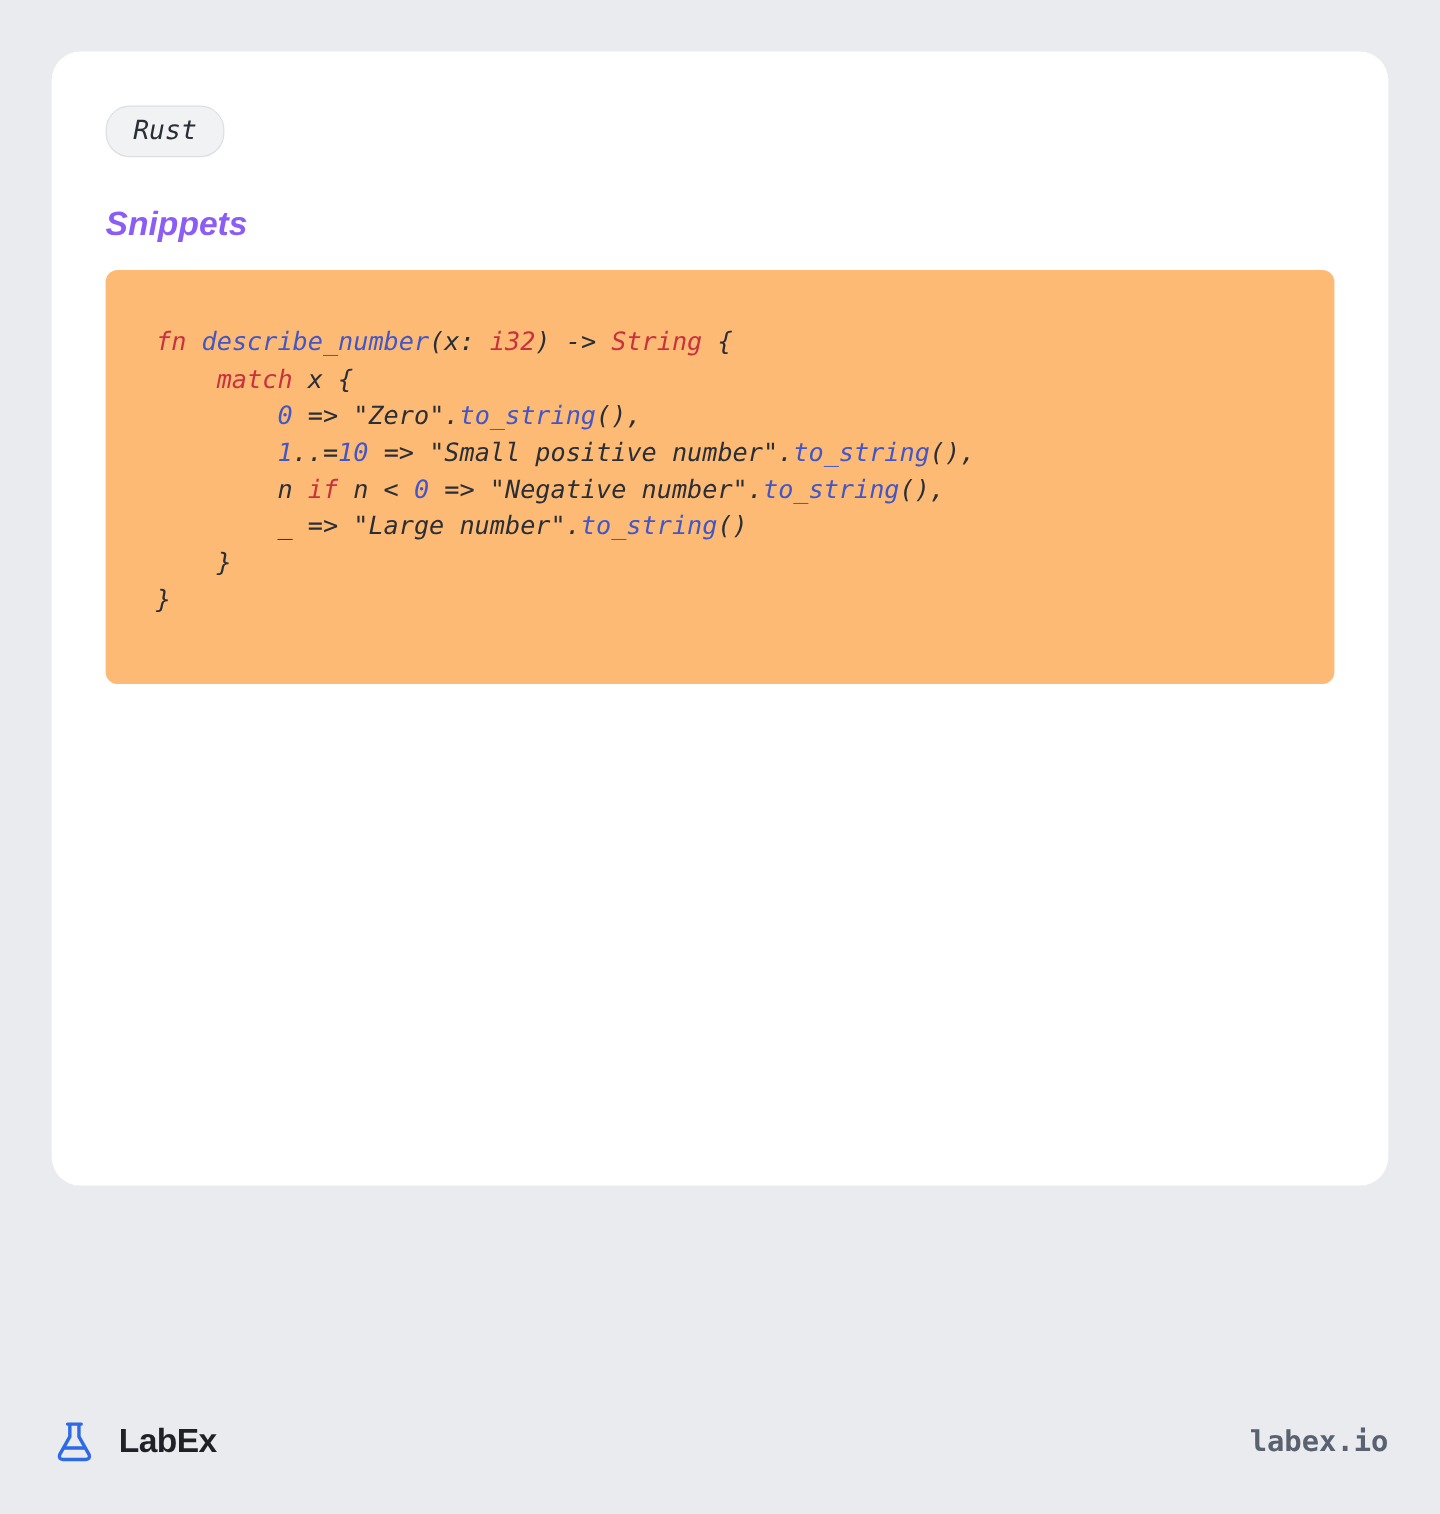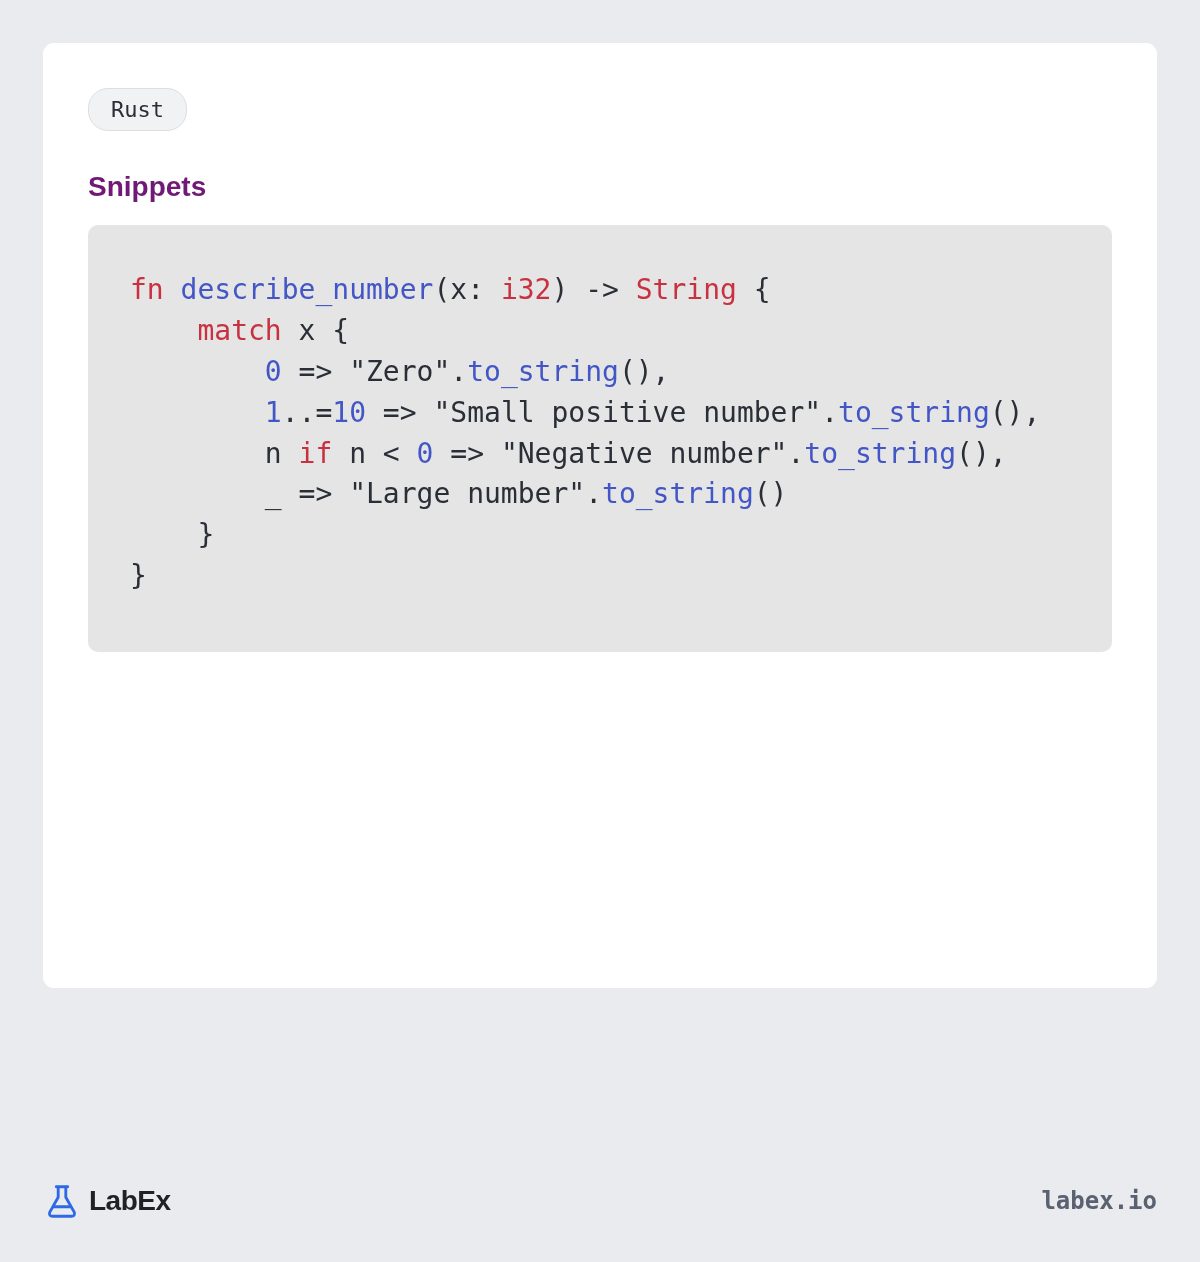--- a/index.html
+++ b/index.html
@@ -17,9 +17,10 @@
     }
     .card {
       background: #ffffff;
-      border-radius: 11px;
+      border-radius: 24px;
       padding: 45px 45px 55px 45px;
       min-height: 945px;
+      font-style: italic;
     }
     .tag {
       display: inline-block;

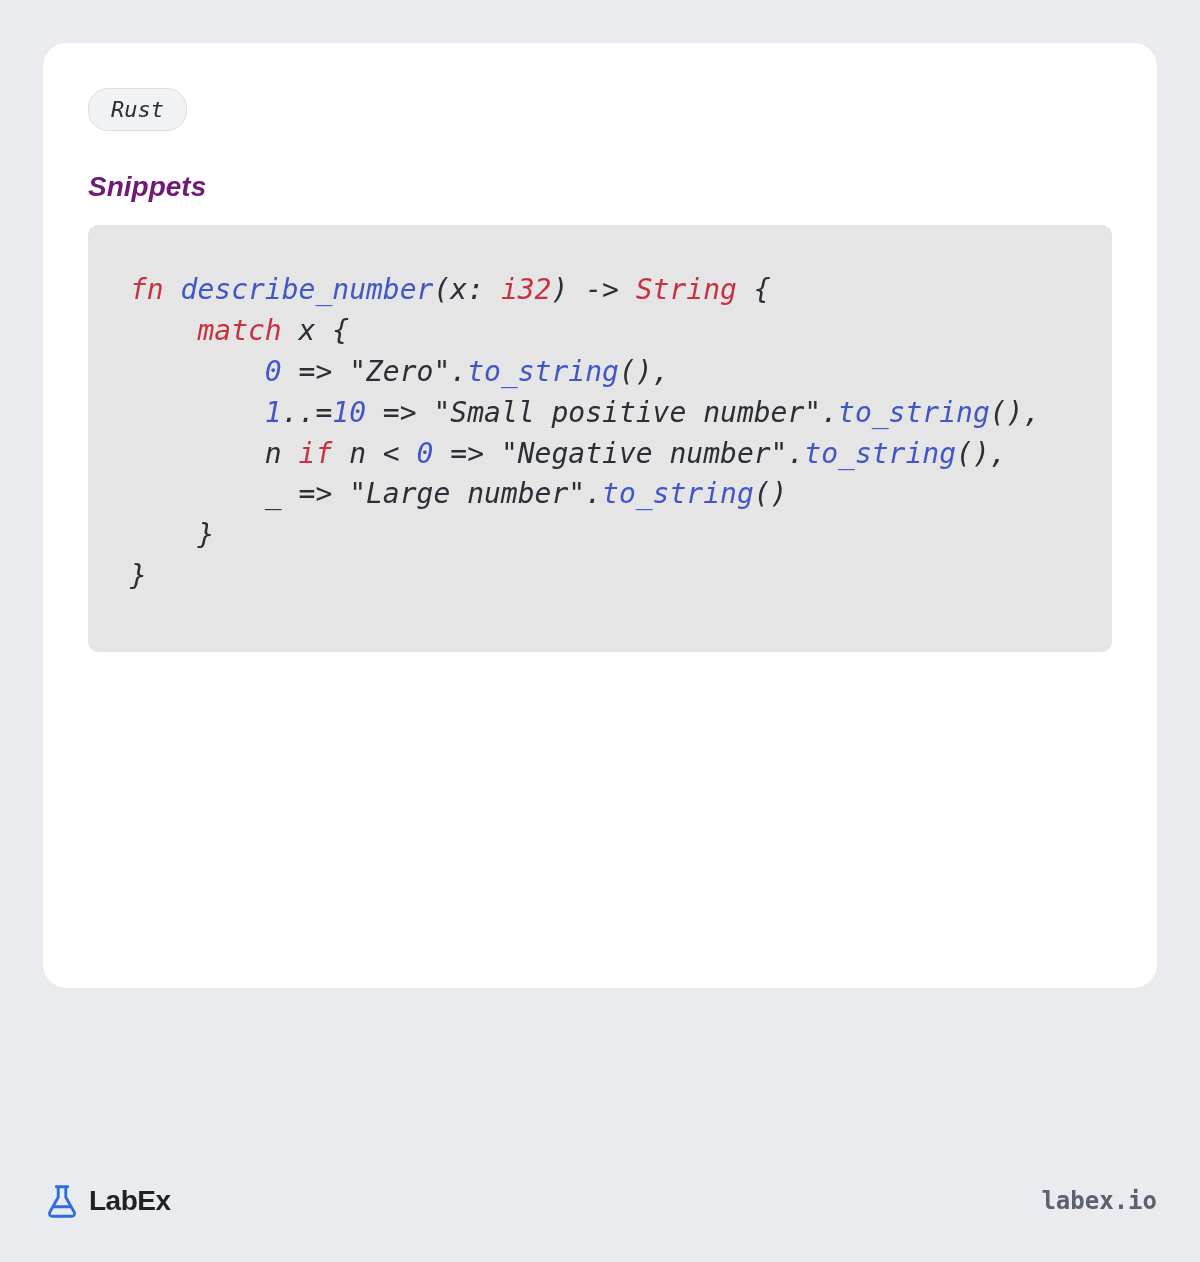--- a/index.html
+++ b/index.html
@@ -52,7 +52,7 @@
     .section-heading {
       font-size: 28px;
       font-weight: 600;
-      color: #701a75;
+      color: #8b5cf6;
       margin-bottom: 22px;
     }
     .code-block {

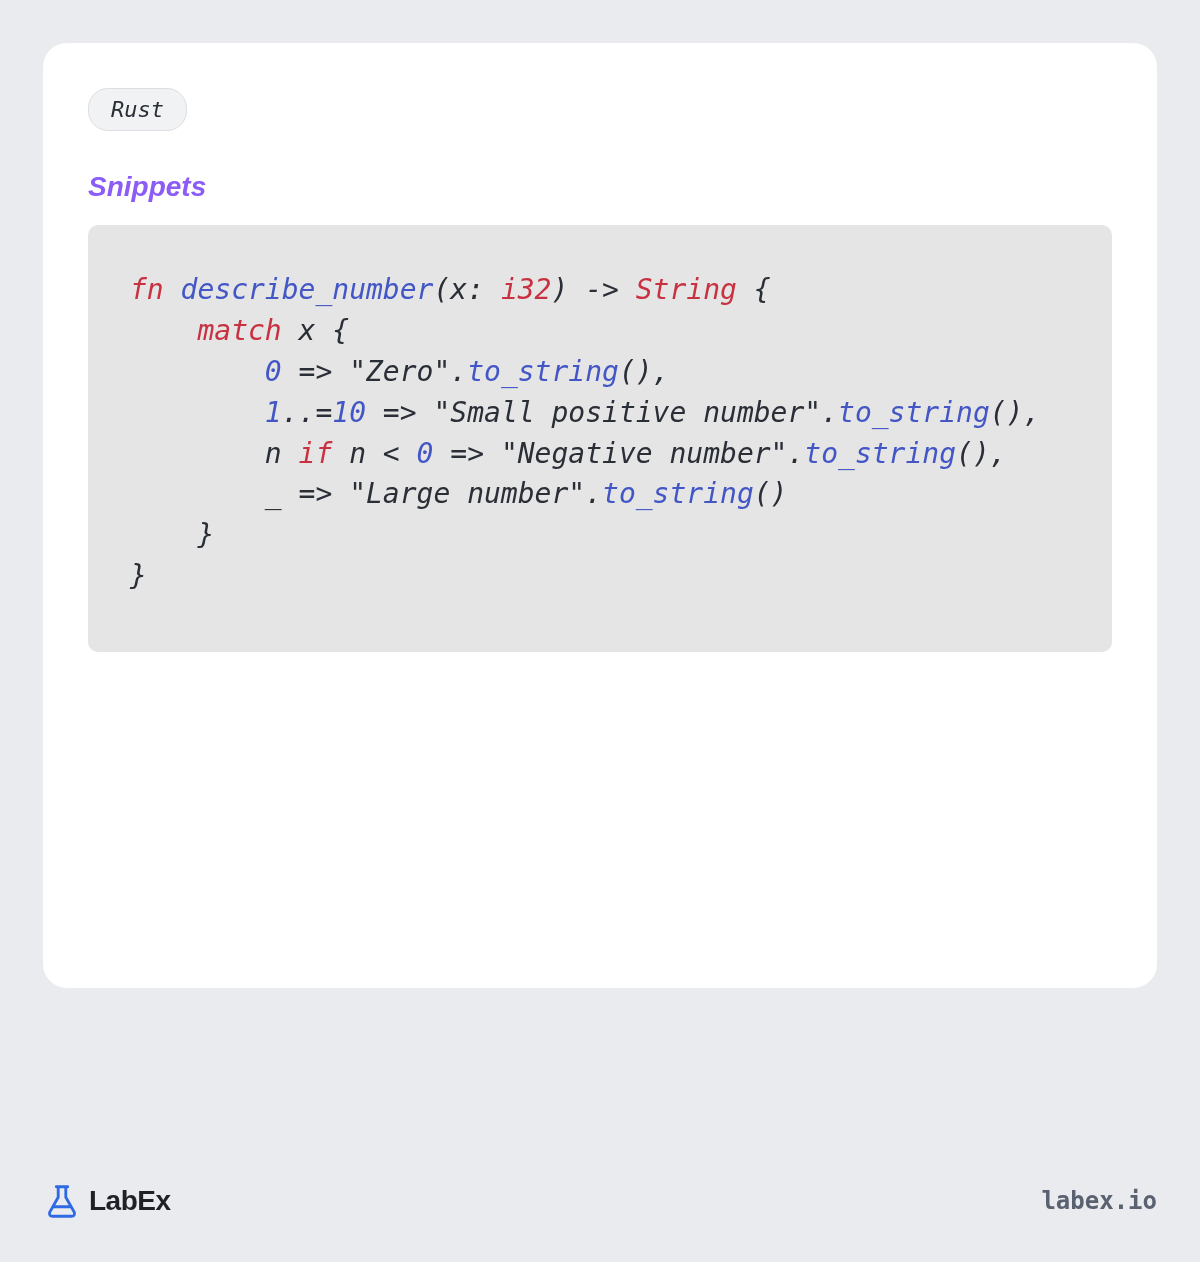--- a/index.html
+++ b/index.html
@@ -56,11 +56,11 @@
       margin-bottom: 22px;
     }
     .code-block {
-      background: #e5e5e5;
+      background: #fdba74;
       border-radius: 10px;
       padding: 45px 42px 55px 42px;
       font-family: ui-monospace, 'SF Mono', Menlo, Consolas, monospace;
-      font-size: 28px;
+      font-size: 21px;
       line-height: 1.46;
       color: #2a2e36;
       white-space: pre;

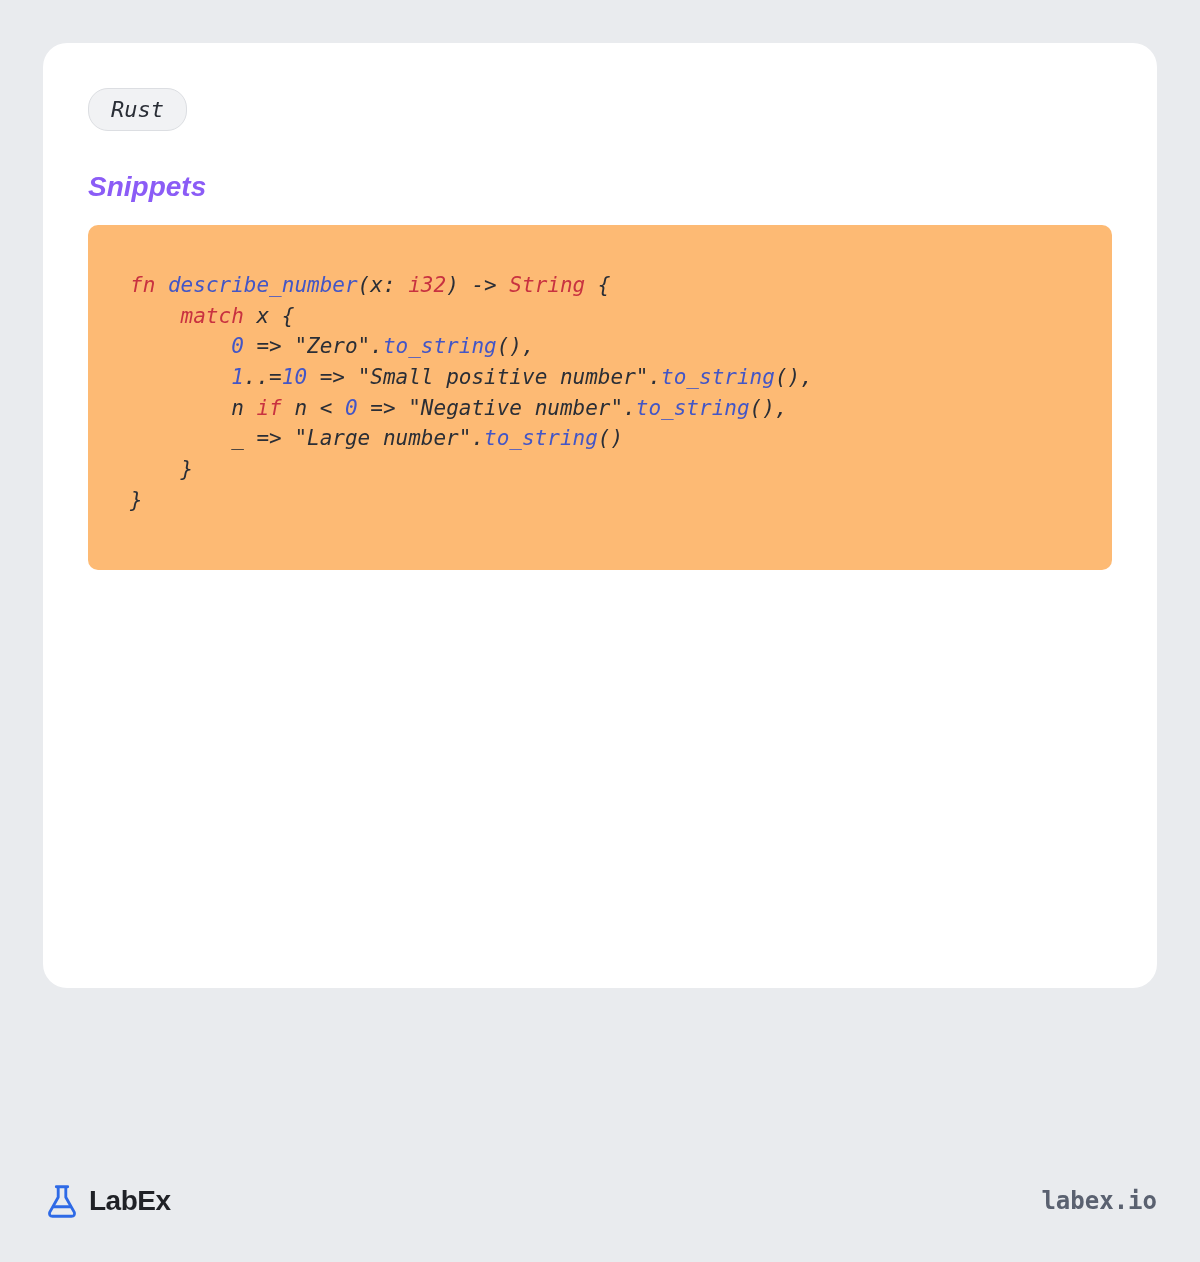--- a/index.html
+++ b/index.html
@@ -84,7 +84,7 @@
     .logo {
       display: flex;
       align-items: center;
-      gap: 8px;
+      gap: 18px;
     }
     .logo-icon {
       width: 38px;

